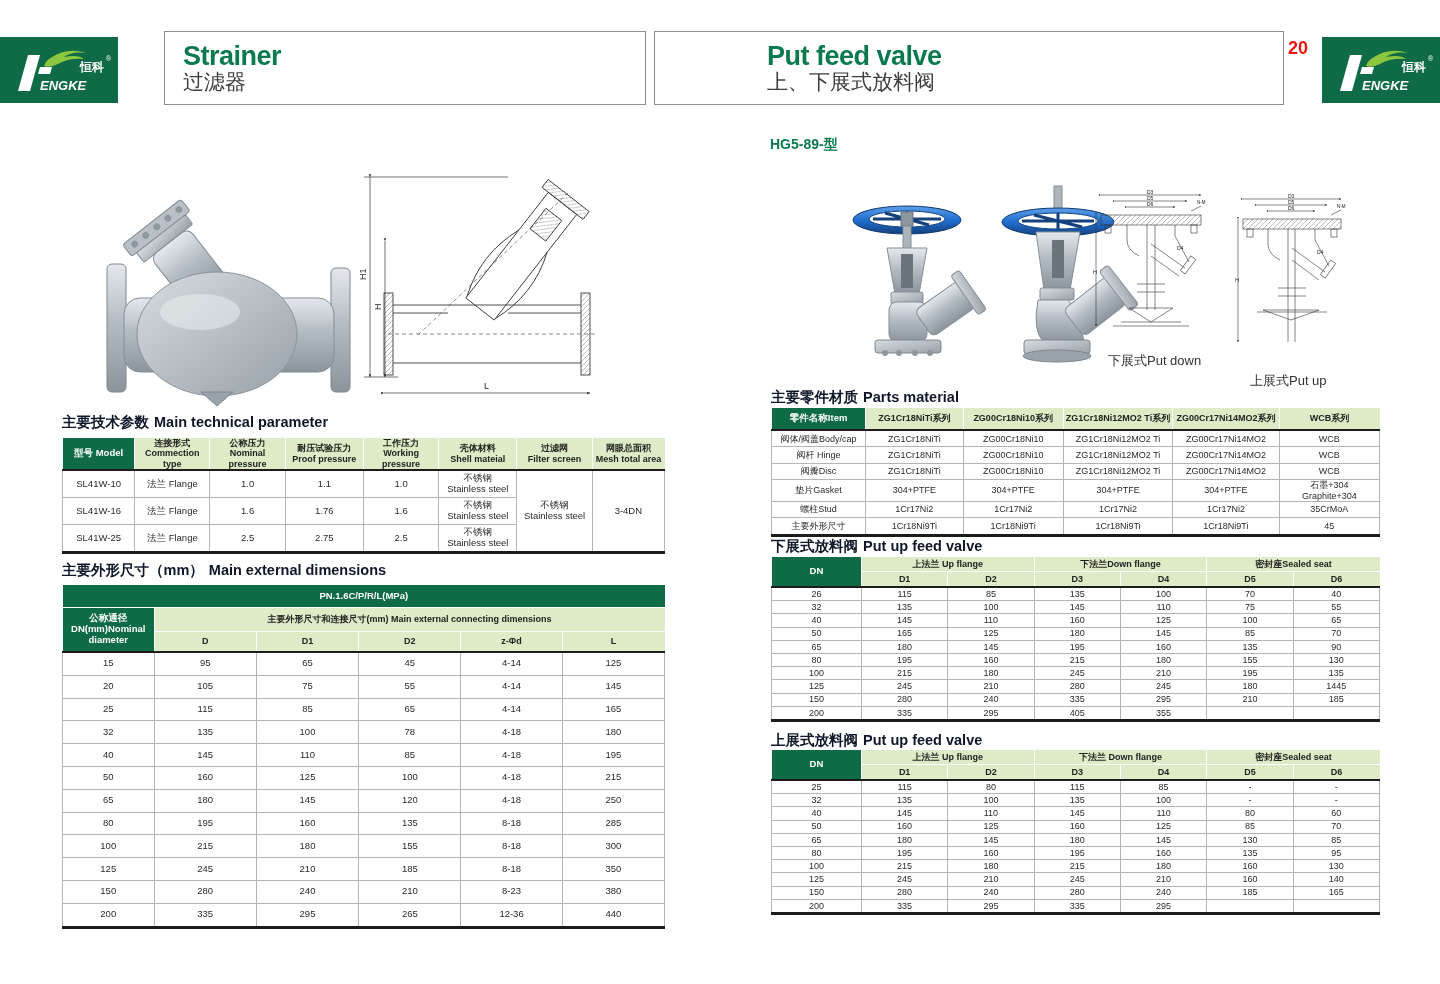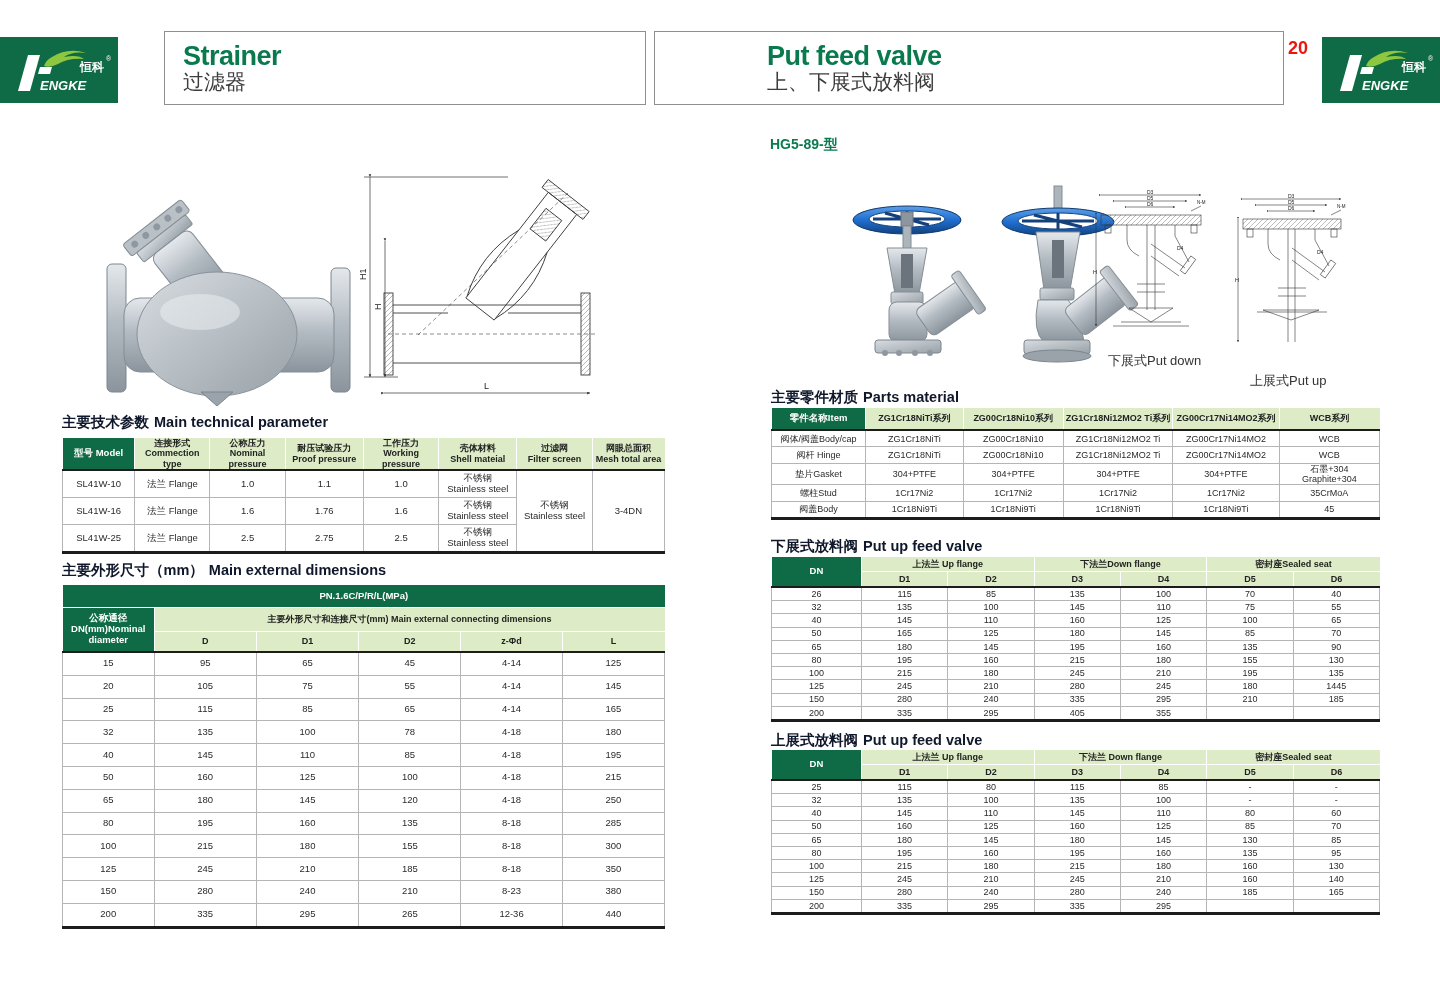--- a/index.html
+++ b/index.html
@@ -504,6 +504,14 @@
           <td>WCB</td>
         </tr>
         <tr>
+          <td>阀瓣Disc</td>
+          <td>ZG1Cr18NiTi</td>
+          <td>ZG00Cr18Ni10</td>
+          <td>ZG1Cr18Ni12MO2 Ti</td>
+          <td>ZG00Cr17Ni14MO2</td>
+          <td>WCB</td>
+        </tr>
+        <tr>
           <td>垫片Gasket</td>
           <td>304+PTFE</td>
           <td>304+PTFE</td>

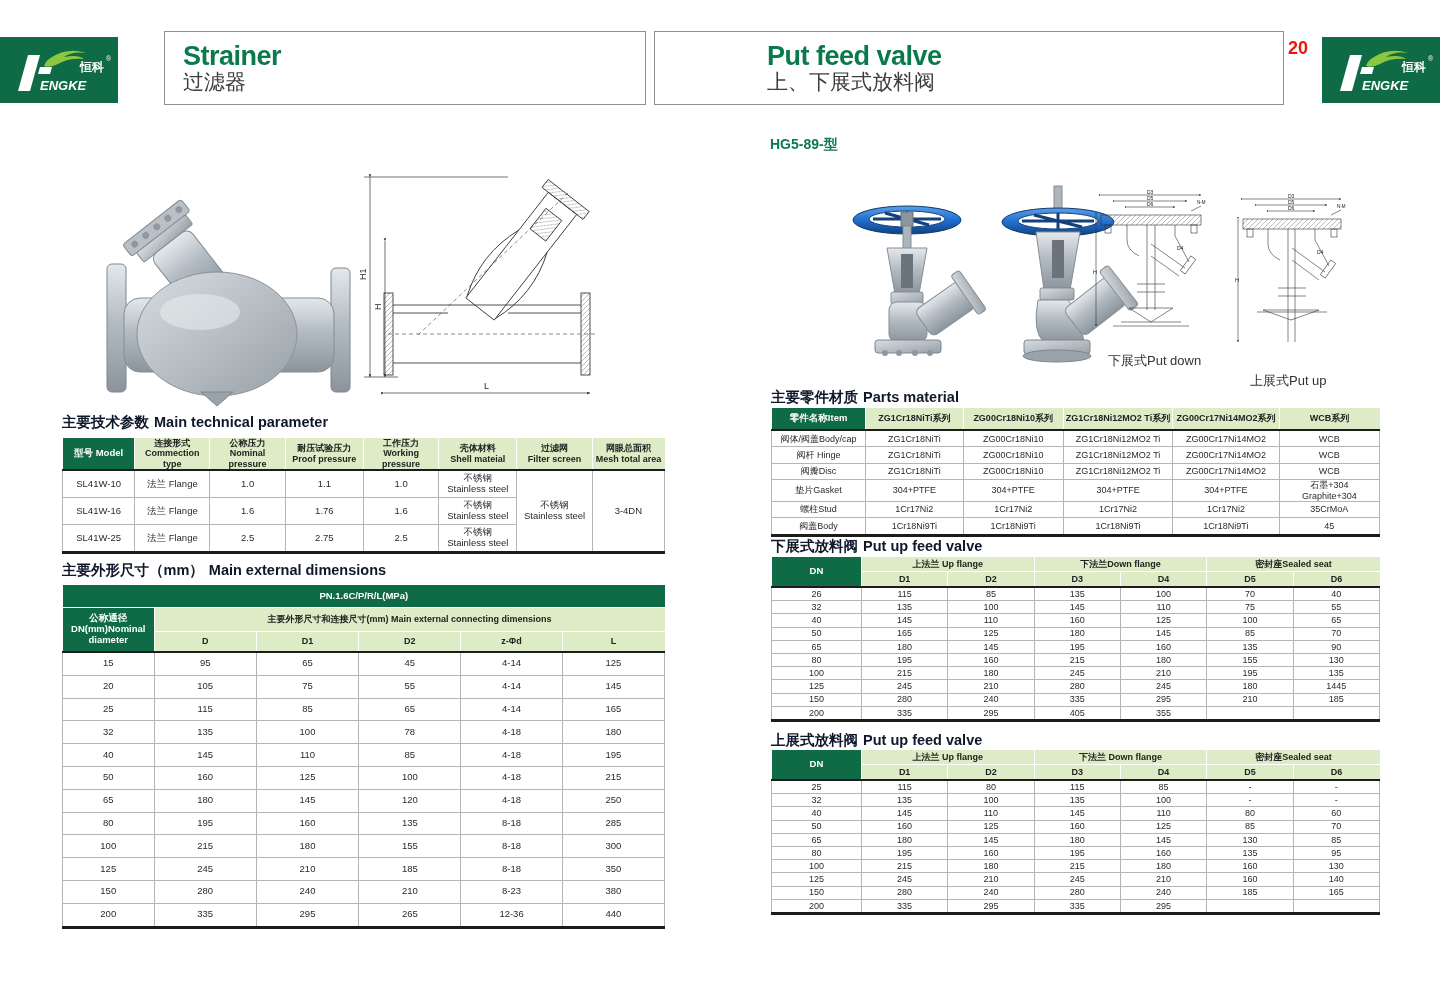--- a/index.html
+++ b/index.html
@@ -528,7 +528,7 @@
           <td>35CrMoA</td>
         </tr>
         <tr>
-          <td>阀盖Body</td>
+          <td>主要外形尺寸</td>
           <td>1Cr18Ni9Ti</td>
           <td>1Cr18Ni9Ti</td>
           <td>1Cr18Ni9Ti</td>

